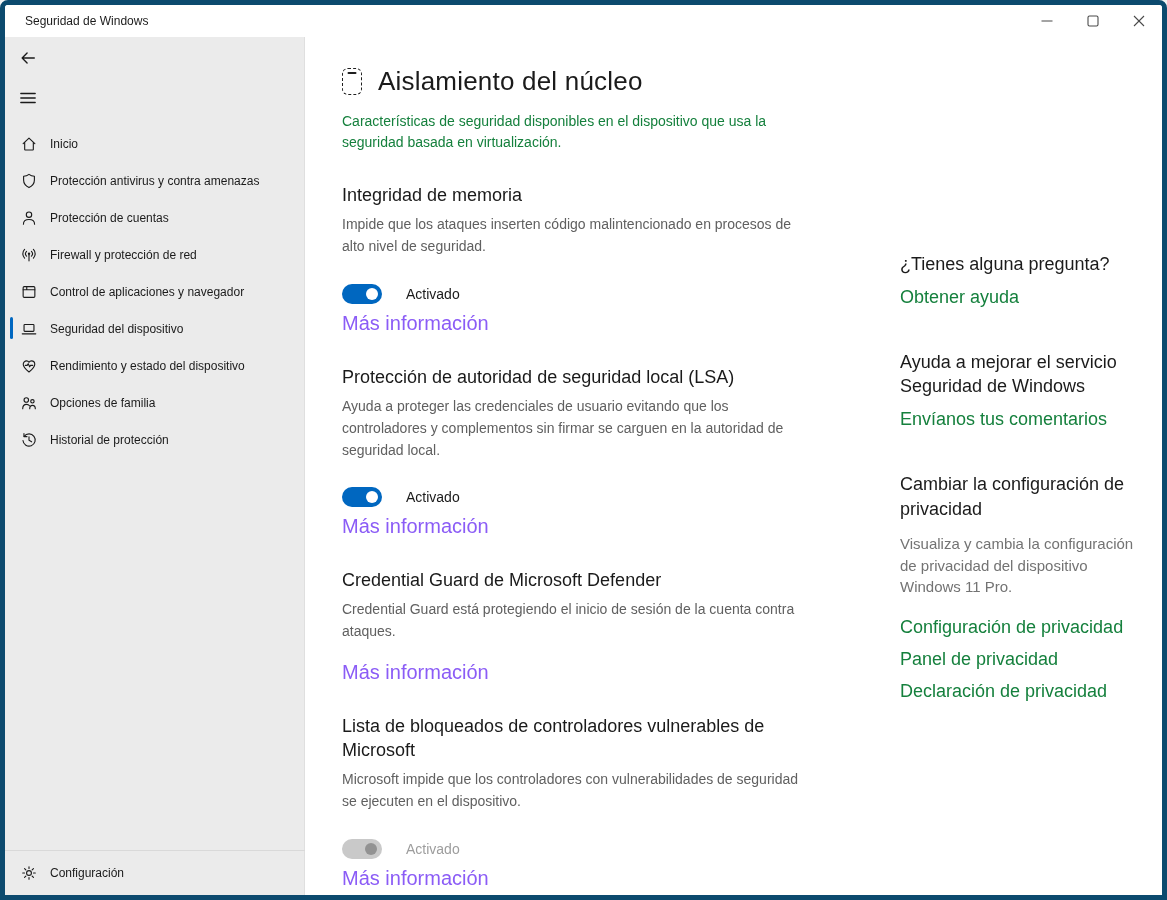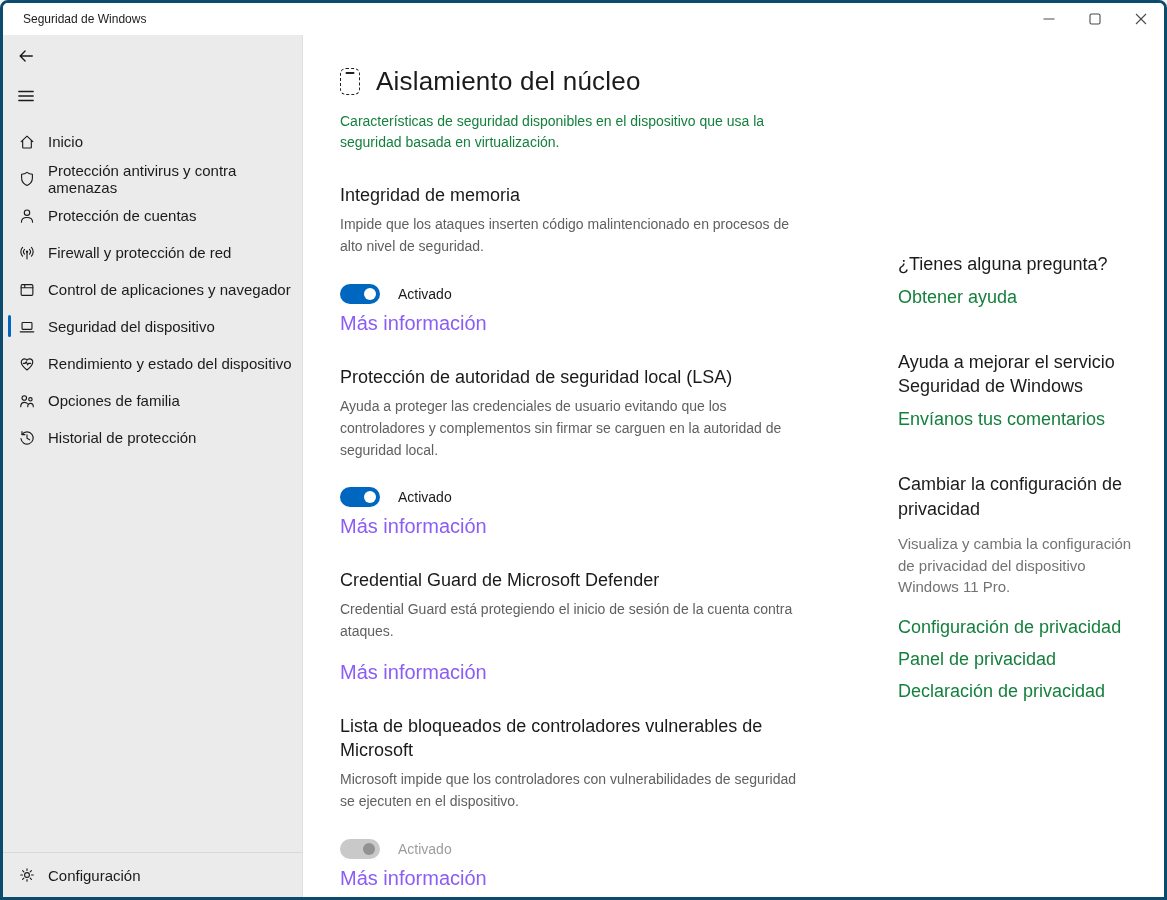--- a/index.html
+++ b/index.html
@@ -8,7 +8,7 @@
 
   .window {
     width:1167px; height:900px; background:#fff;
-    border:3px solid #0c4a6e; border-radius:8px 8px 0 0;
+    border:5px solid #0c4a6e; border-radius:8px 8px 0 0;
     overflow:hidden; display:flex; flex-direction:column;
   }
 

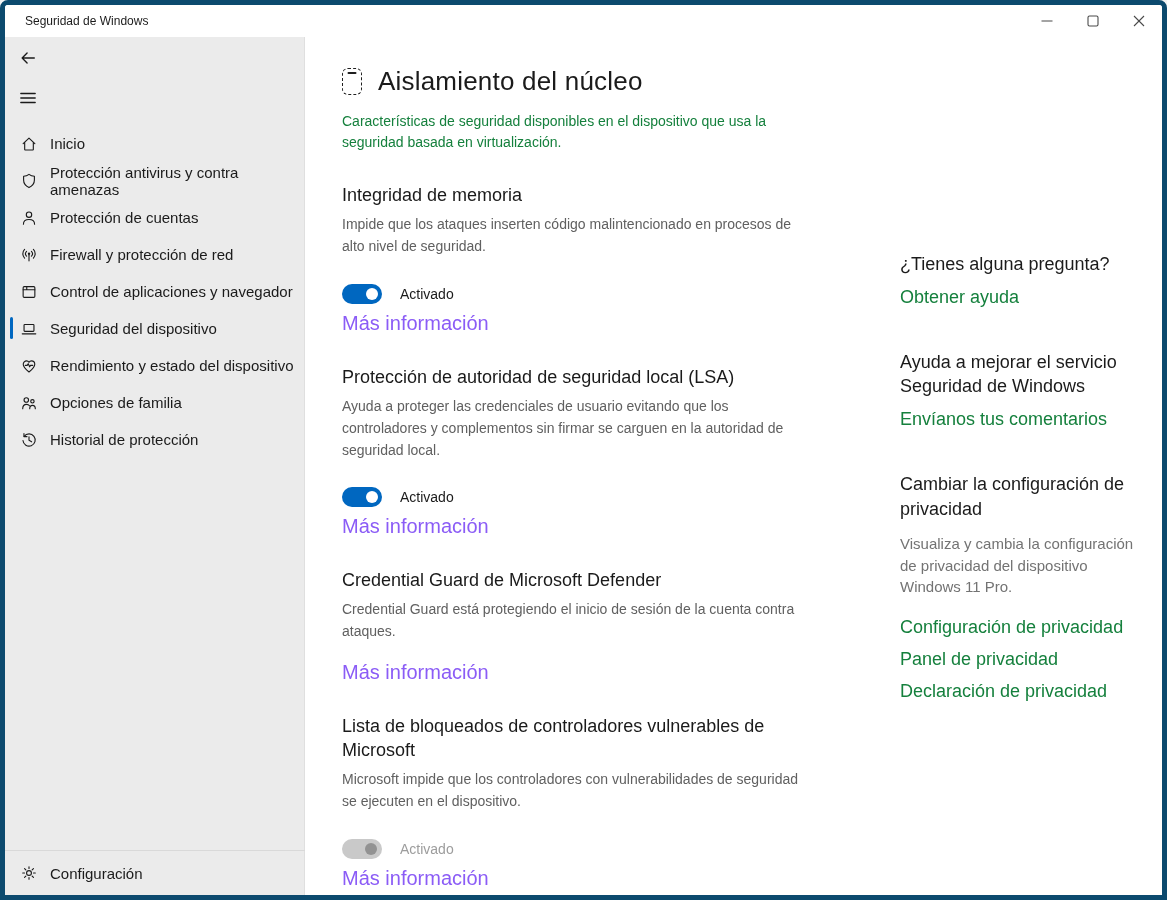--- a/index.html
+++ b/index.html
@@ -32,7 +32,7 @@
 
   .nav { display:flex; flex-direction:column; }
   .nav-item { position:relative; height:37px; display:flex; align-items:center; gap:12px;
-              padding-left:15px; font-size:15px; color:#1b1b1b; cursor:pointer; }
+              padding-left:15px; font-size:12px; color:#1b1b1b; cursor:pointer; }
   .nav-item .nicon { width:18px; height:18px; flex:0 0 18px; display:flex; align-items:center; justify-content:center; }
   .nav-item .nicon svg { stroke:#1b1b1b; fill:none; stroke-width:1.25; stroke-linecap:round; stroke-linejoin:round; }
   .nav-item.active::before { content:""; position:absolute; left:5px; top:7px; width:3px; height:22px;

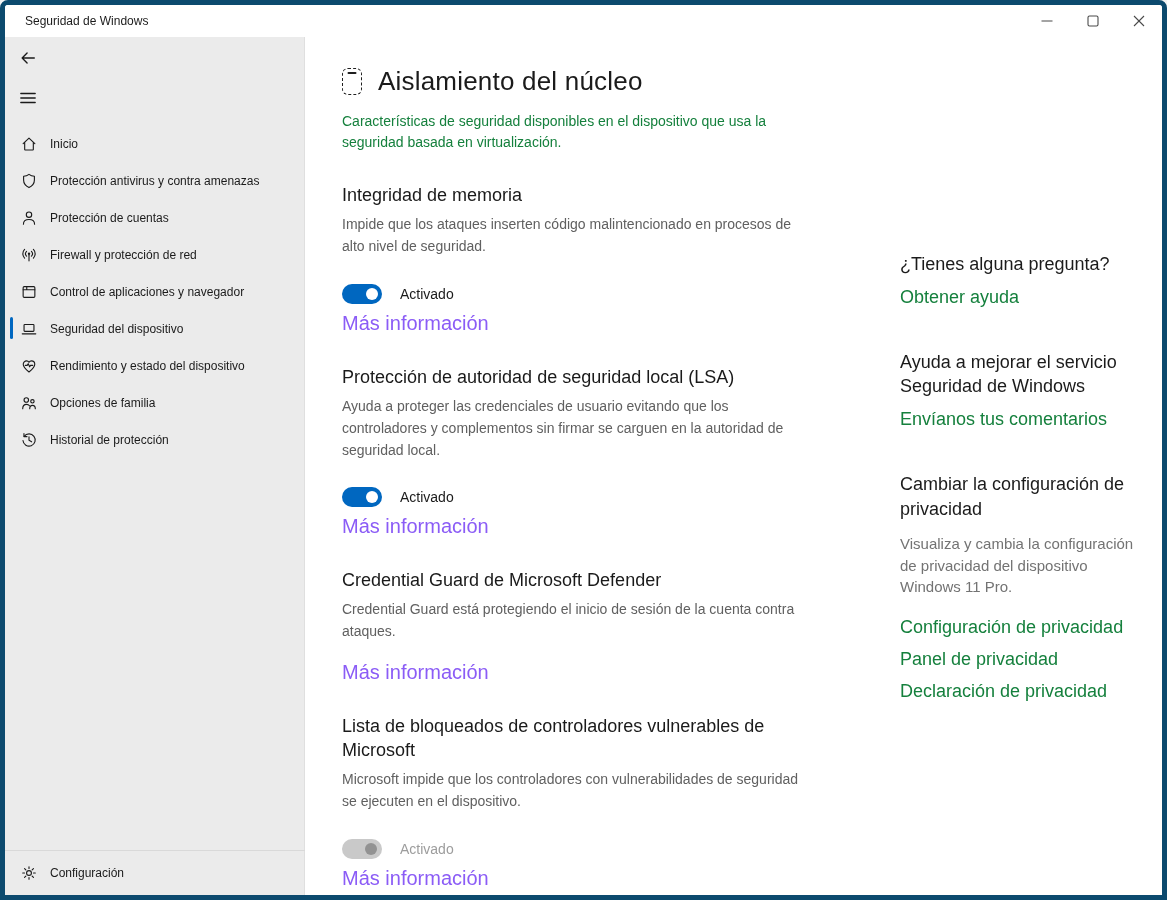--- a/index.html
+++ b/index.html
@@ -65,7 +65,7 @@
   .toggle.toggle-on .knob { right:4px; background:#ffffff; }
   .toggle.toggle-on-disabled { background:#c9c9c9; }
   .toggle.toggle-on-disabled .knob { right:5px; background:#929292; }
-  .toggle-label { font-size:14px; color:#1b1b1b; margin-left:18px; }
+  .toggle-label { font-size:14px; color:#1b1b1b; margin-left:24px; }
   .toggle-label.muted { color:#9d9d9d; }
 
   .link { display:inline-block; font-size:20px; color:#8b5cf6; text-decoration:none; cursor:pointer; margin-top:8px; }

